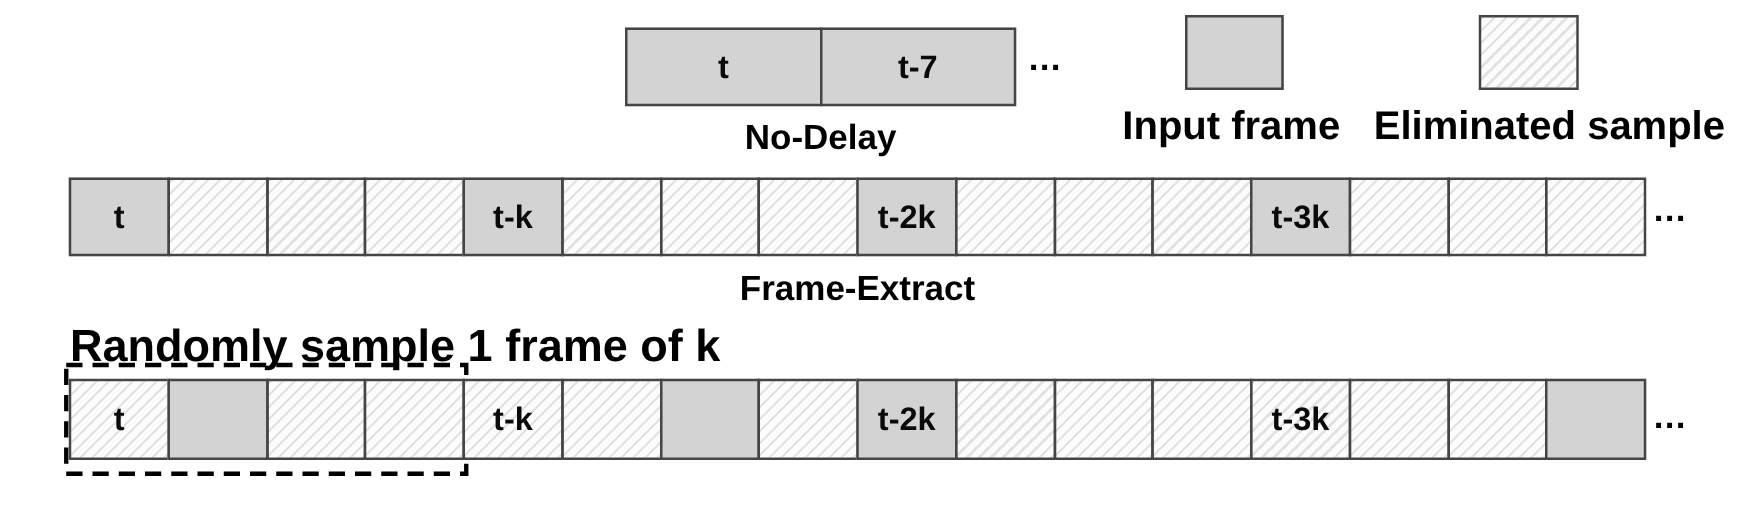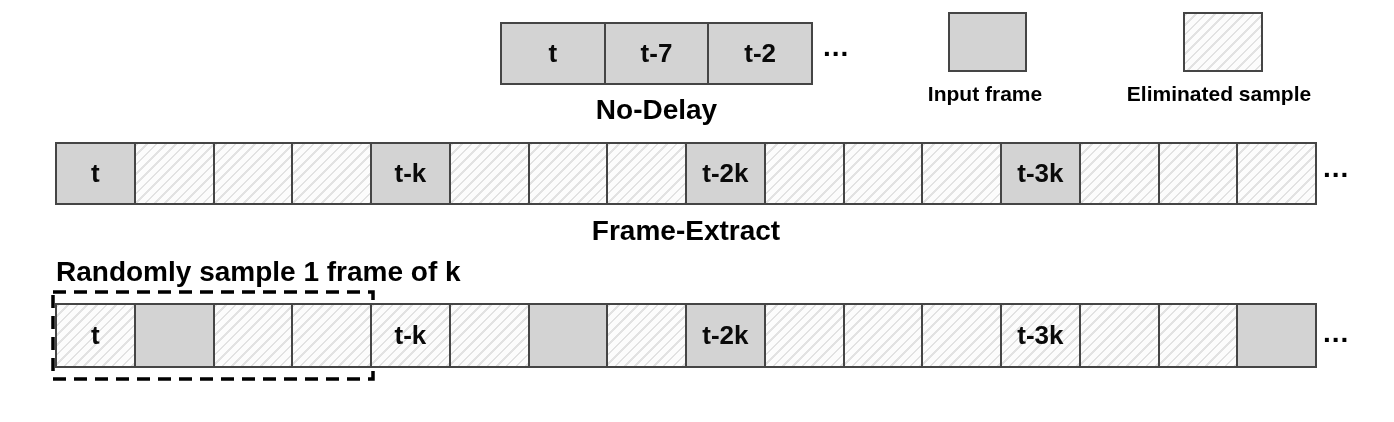--- a/index.html
+++ b/index.html
@@ -88,7 +88,6 @@
   <div class="frame-row" style="left:500px; top:22px; width:313px; height:63px;">
       <div class="frame f-input">t</div>
       <div class="frame f-input">t-7</div>
-      <div class="frame f-input">t-2</div>
     </div>
   <div class="ellipsis" style="left:823px; top:33px;">...</div>
   <div class="section-title" style="left:500px; top:94px; width:313px;">No-Delay</div>

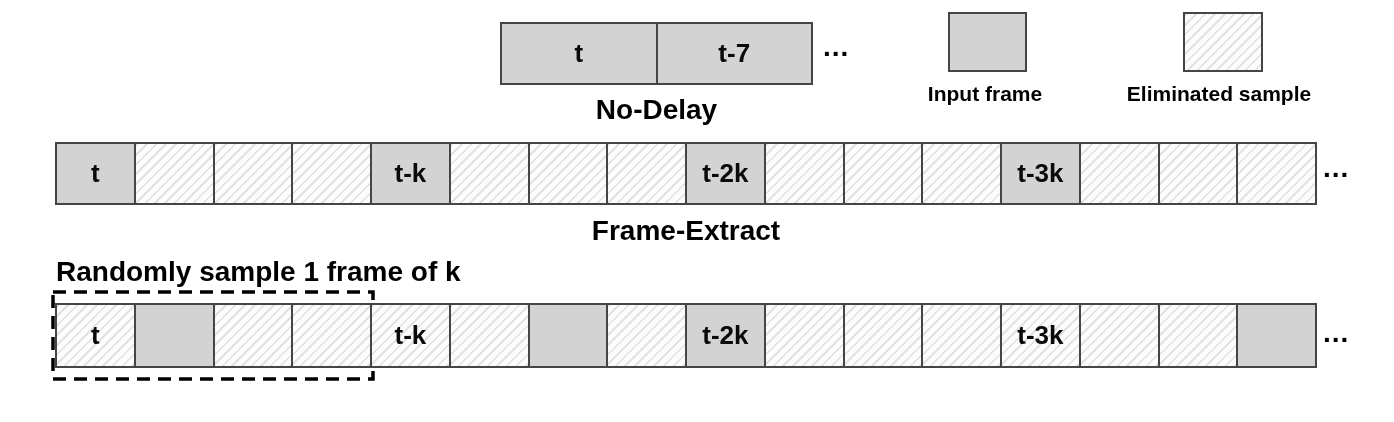--- a/index.html
+++ b/index.html
@@ -61,7 +61,7 @@
   .legend-label {
     position: absolute;
     font-weight: bold;
-    font-size: 21px;
+    font-size: 32px;
     text-align: center;
     white-space: nowrap;
   }

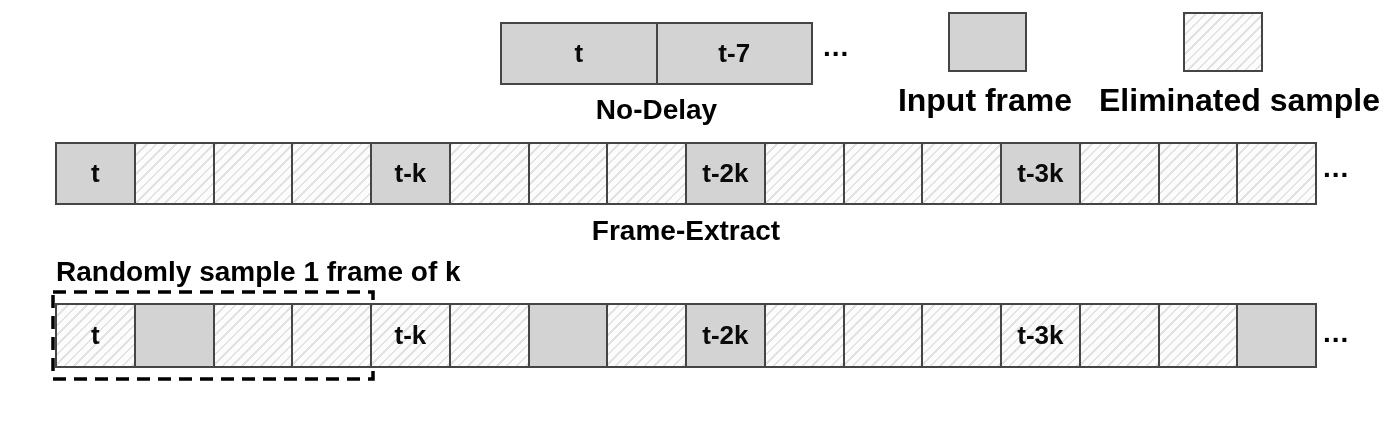--- a/index.html
+++ b/index.html
@@ -68,7 +68,7 @@
   .annotation {
     position: absolute;
     font-weight: bold;
-    font-size: 28px;
+    font-size: 36px;
     white-space: nowrap;
   }
   .ellipsis {

